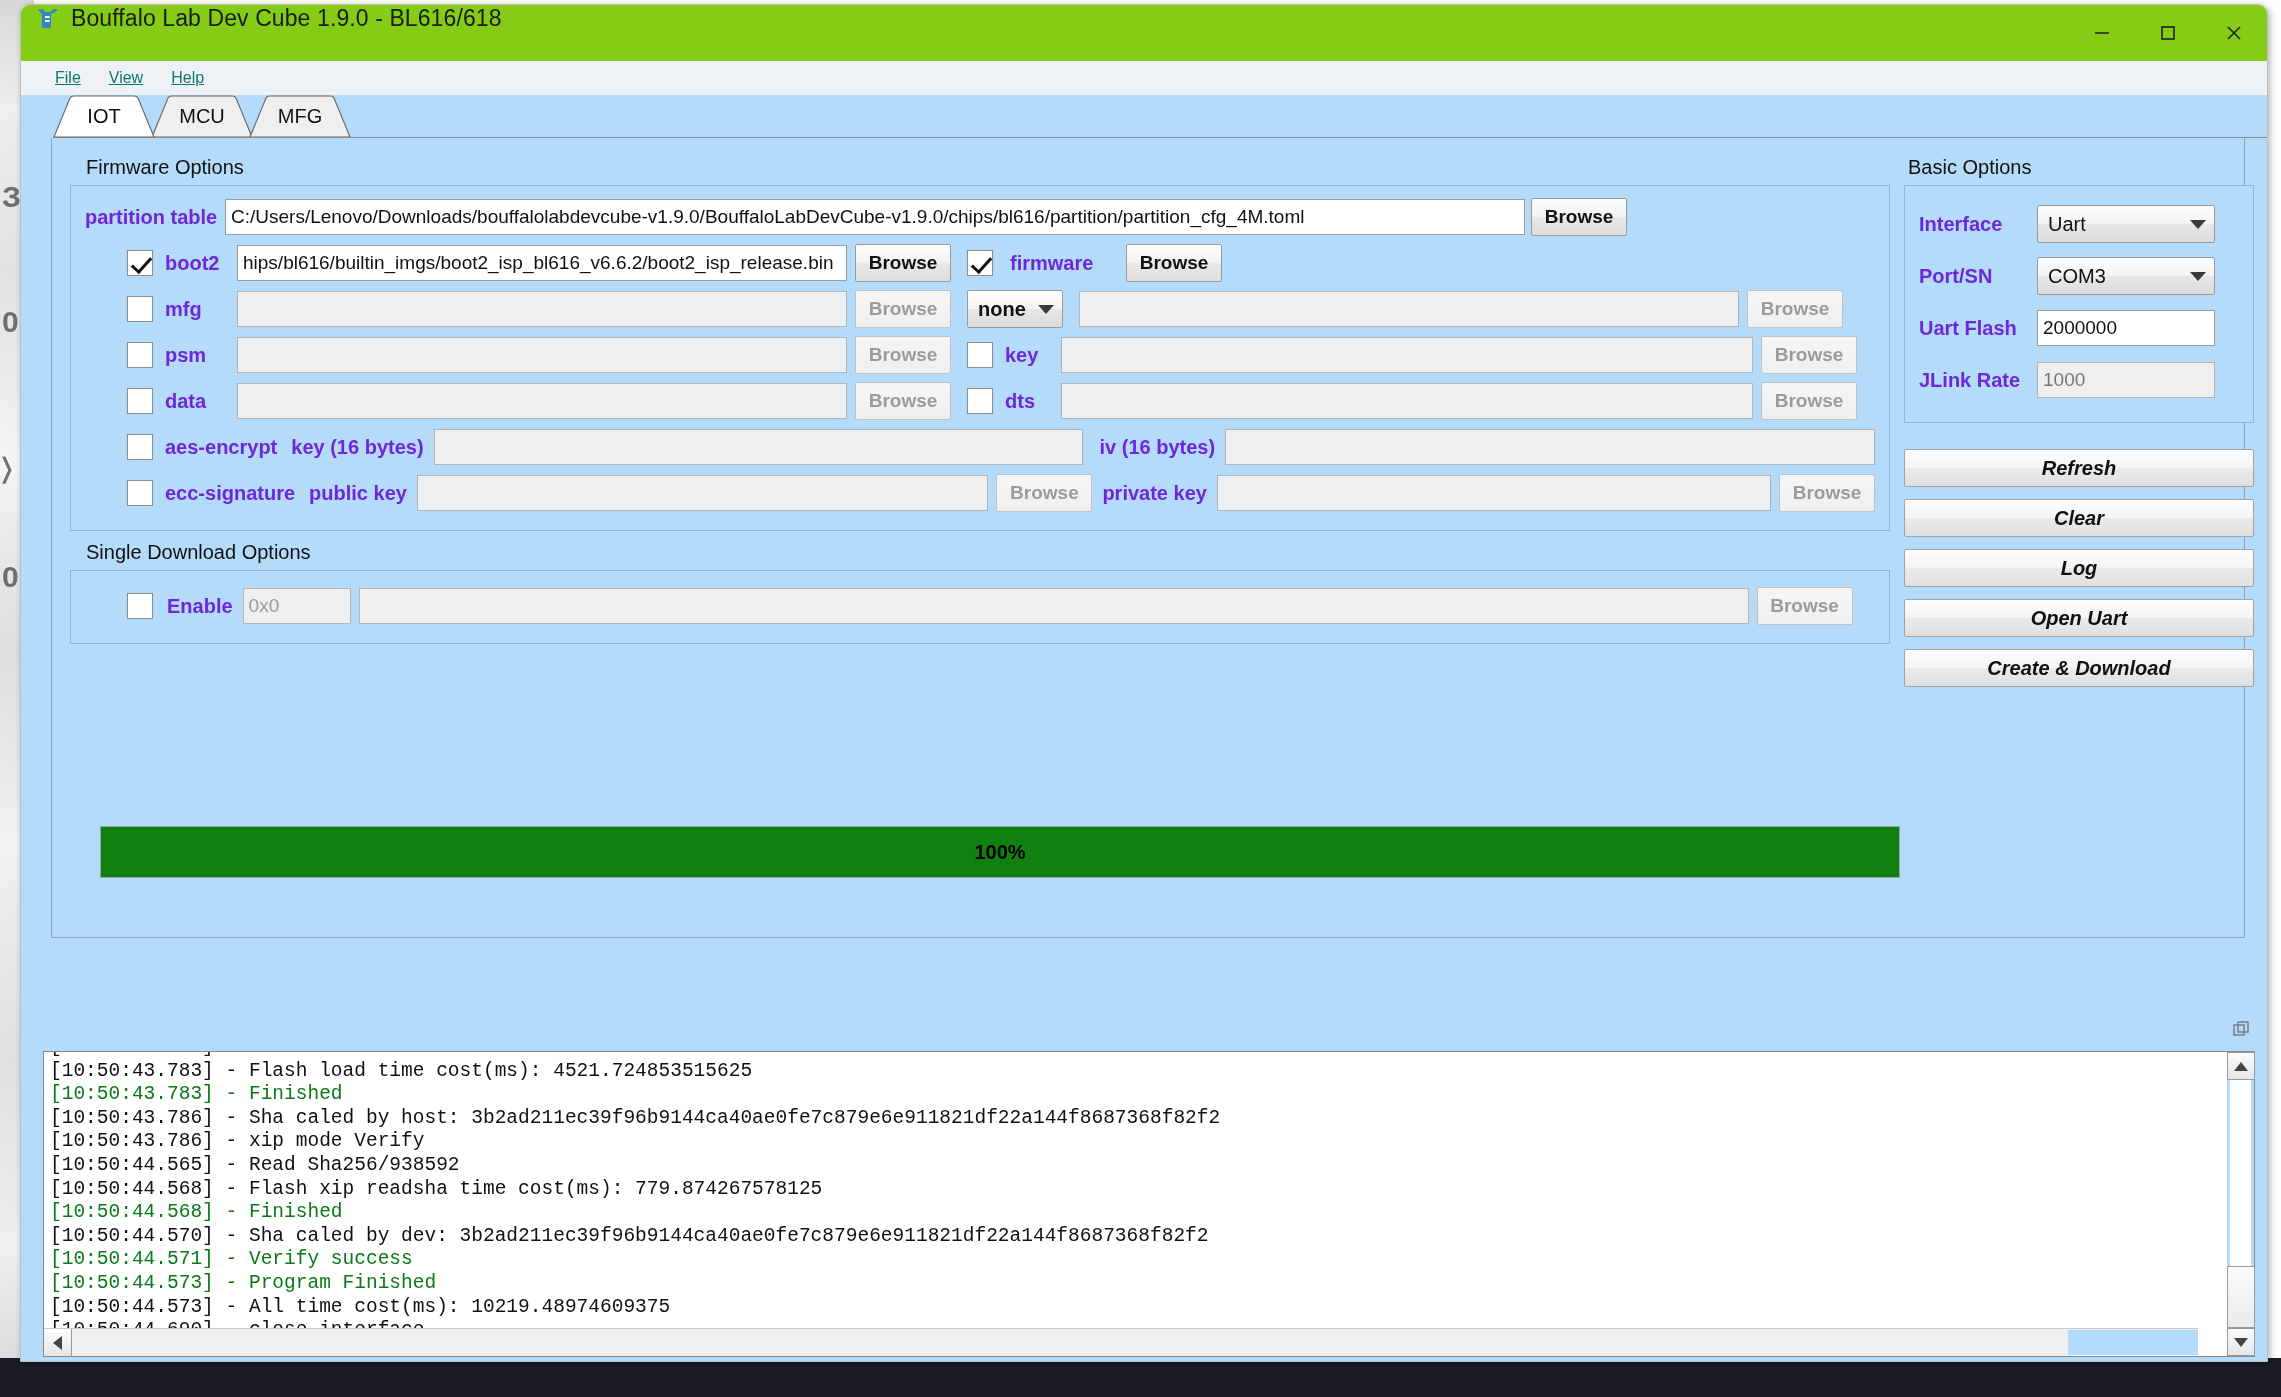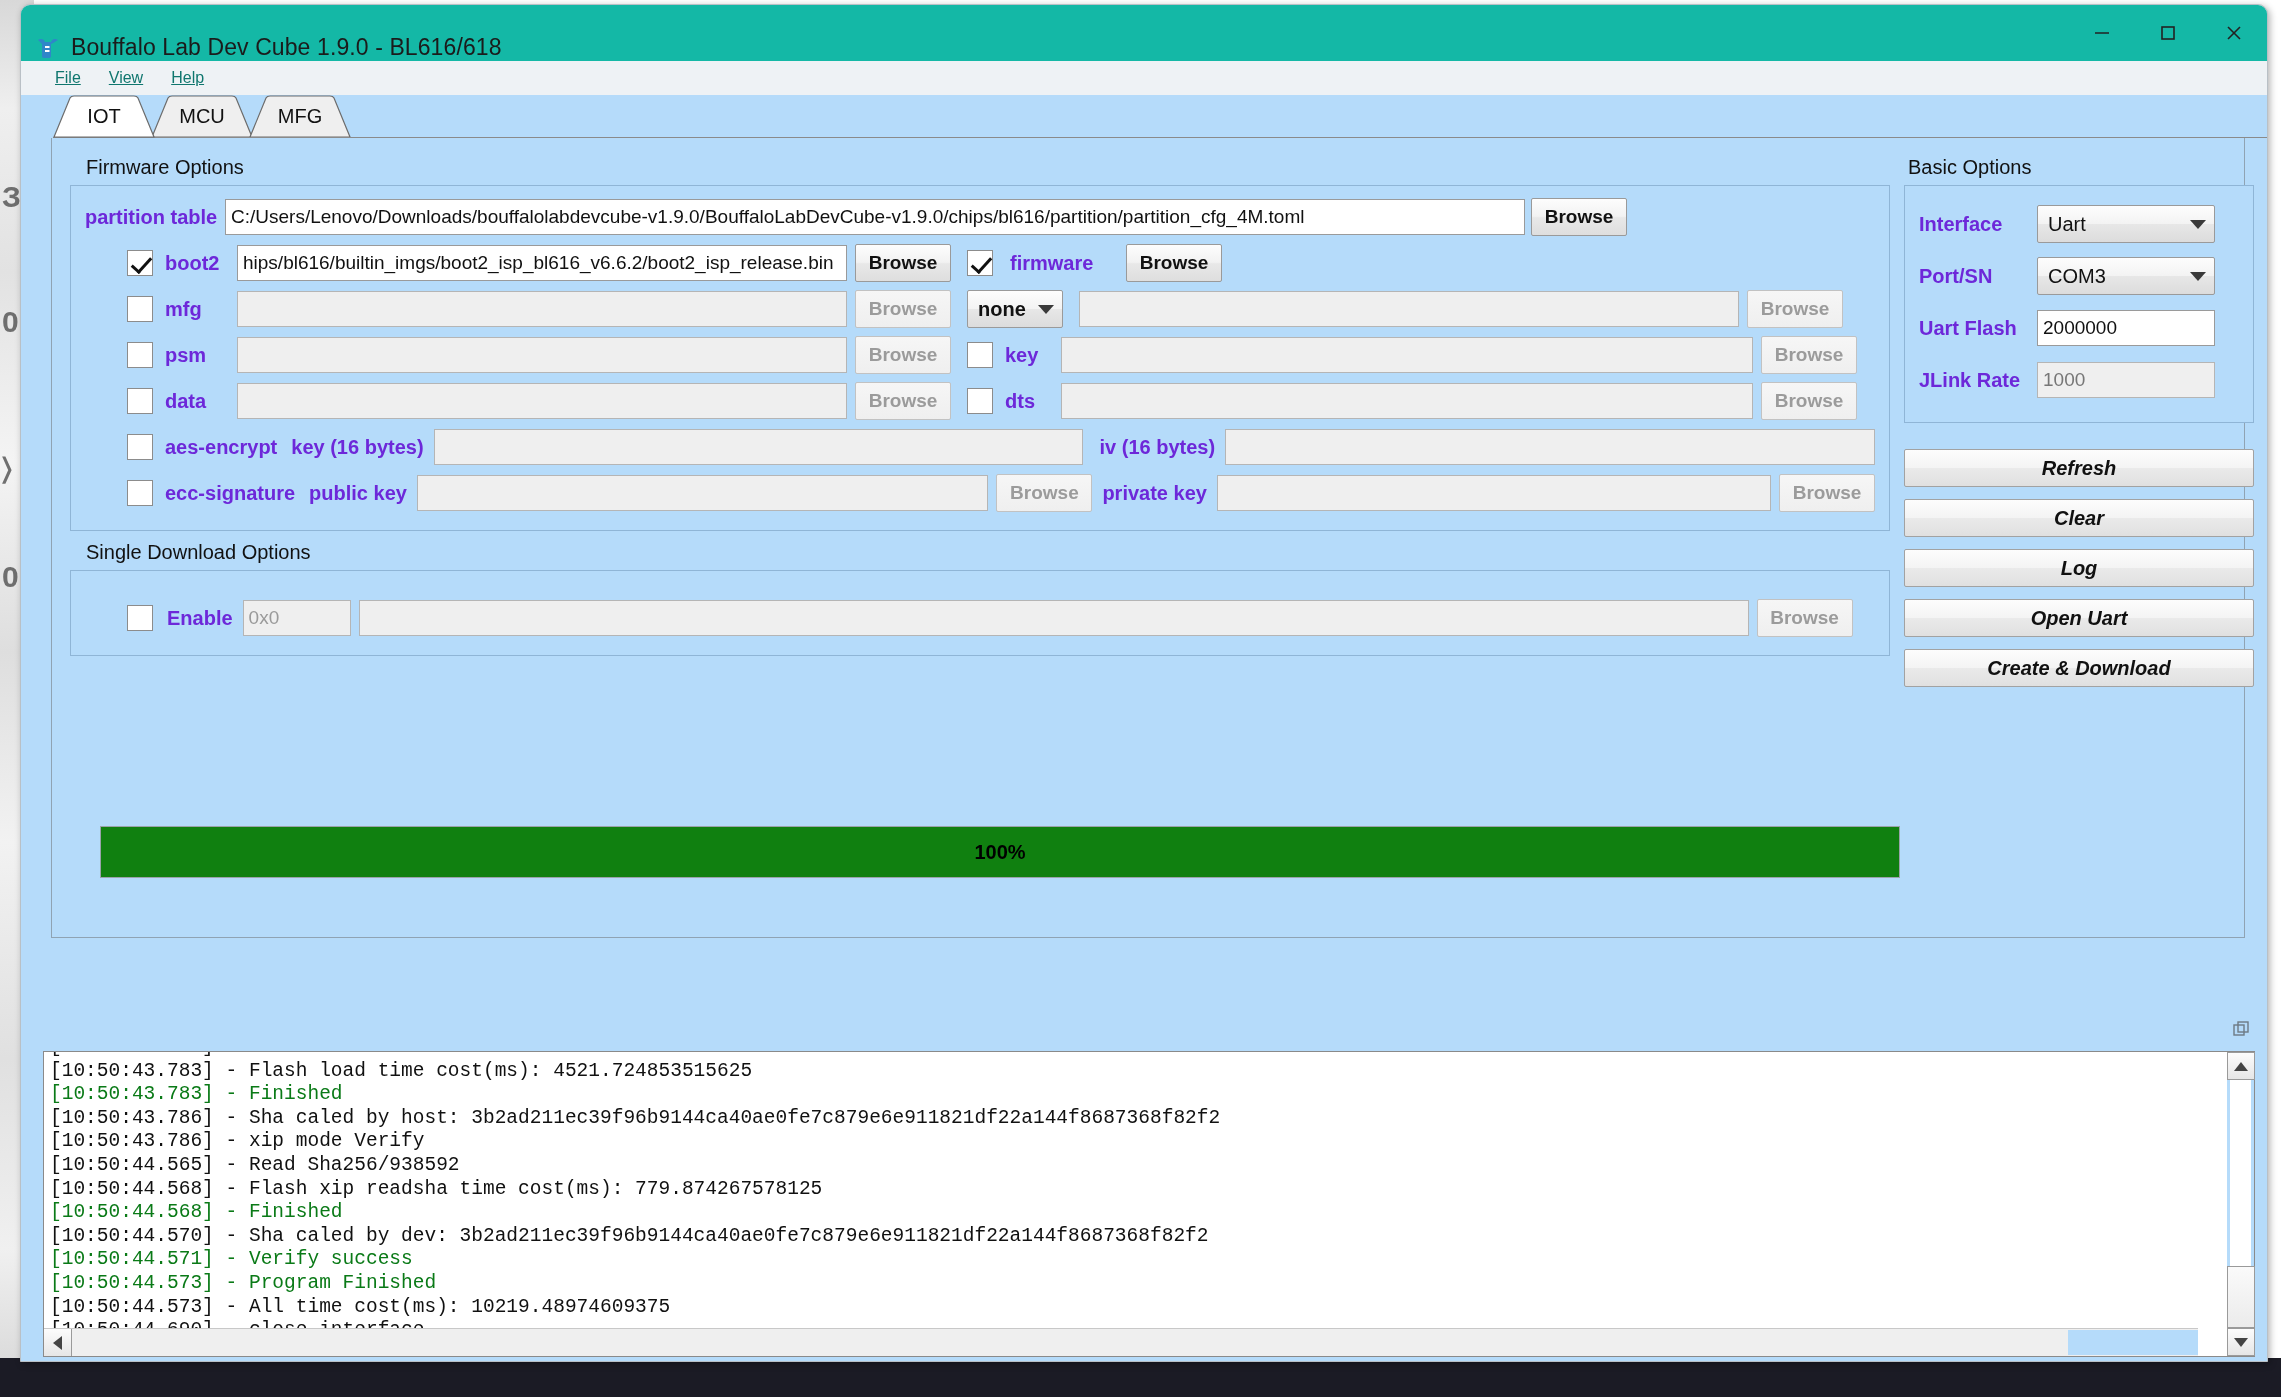--- a/index.html
+++ b/index.html
@@ -42,8 +42,8 @@
     overflow: hidden;
   }
   .titlebar {
-    position: relative; height: 56px; background: #14b8a6;
-    display: flex; align-items: flex-end;
+    position: relative; height: 56px; background: #84cc16;
+    display: flex; align-items: flex-start;
   }
   .app-icon {
     width: 26px; height: 26px; margin-left: 14px; margin-right: 10px;

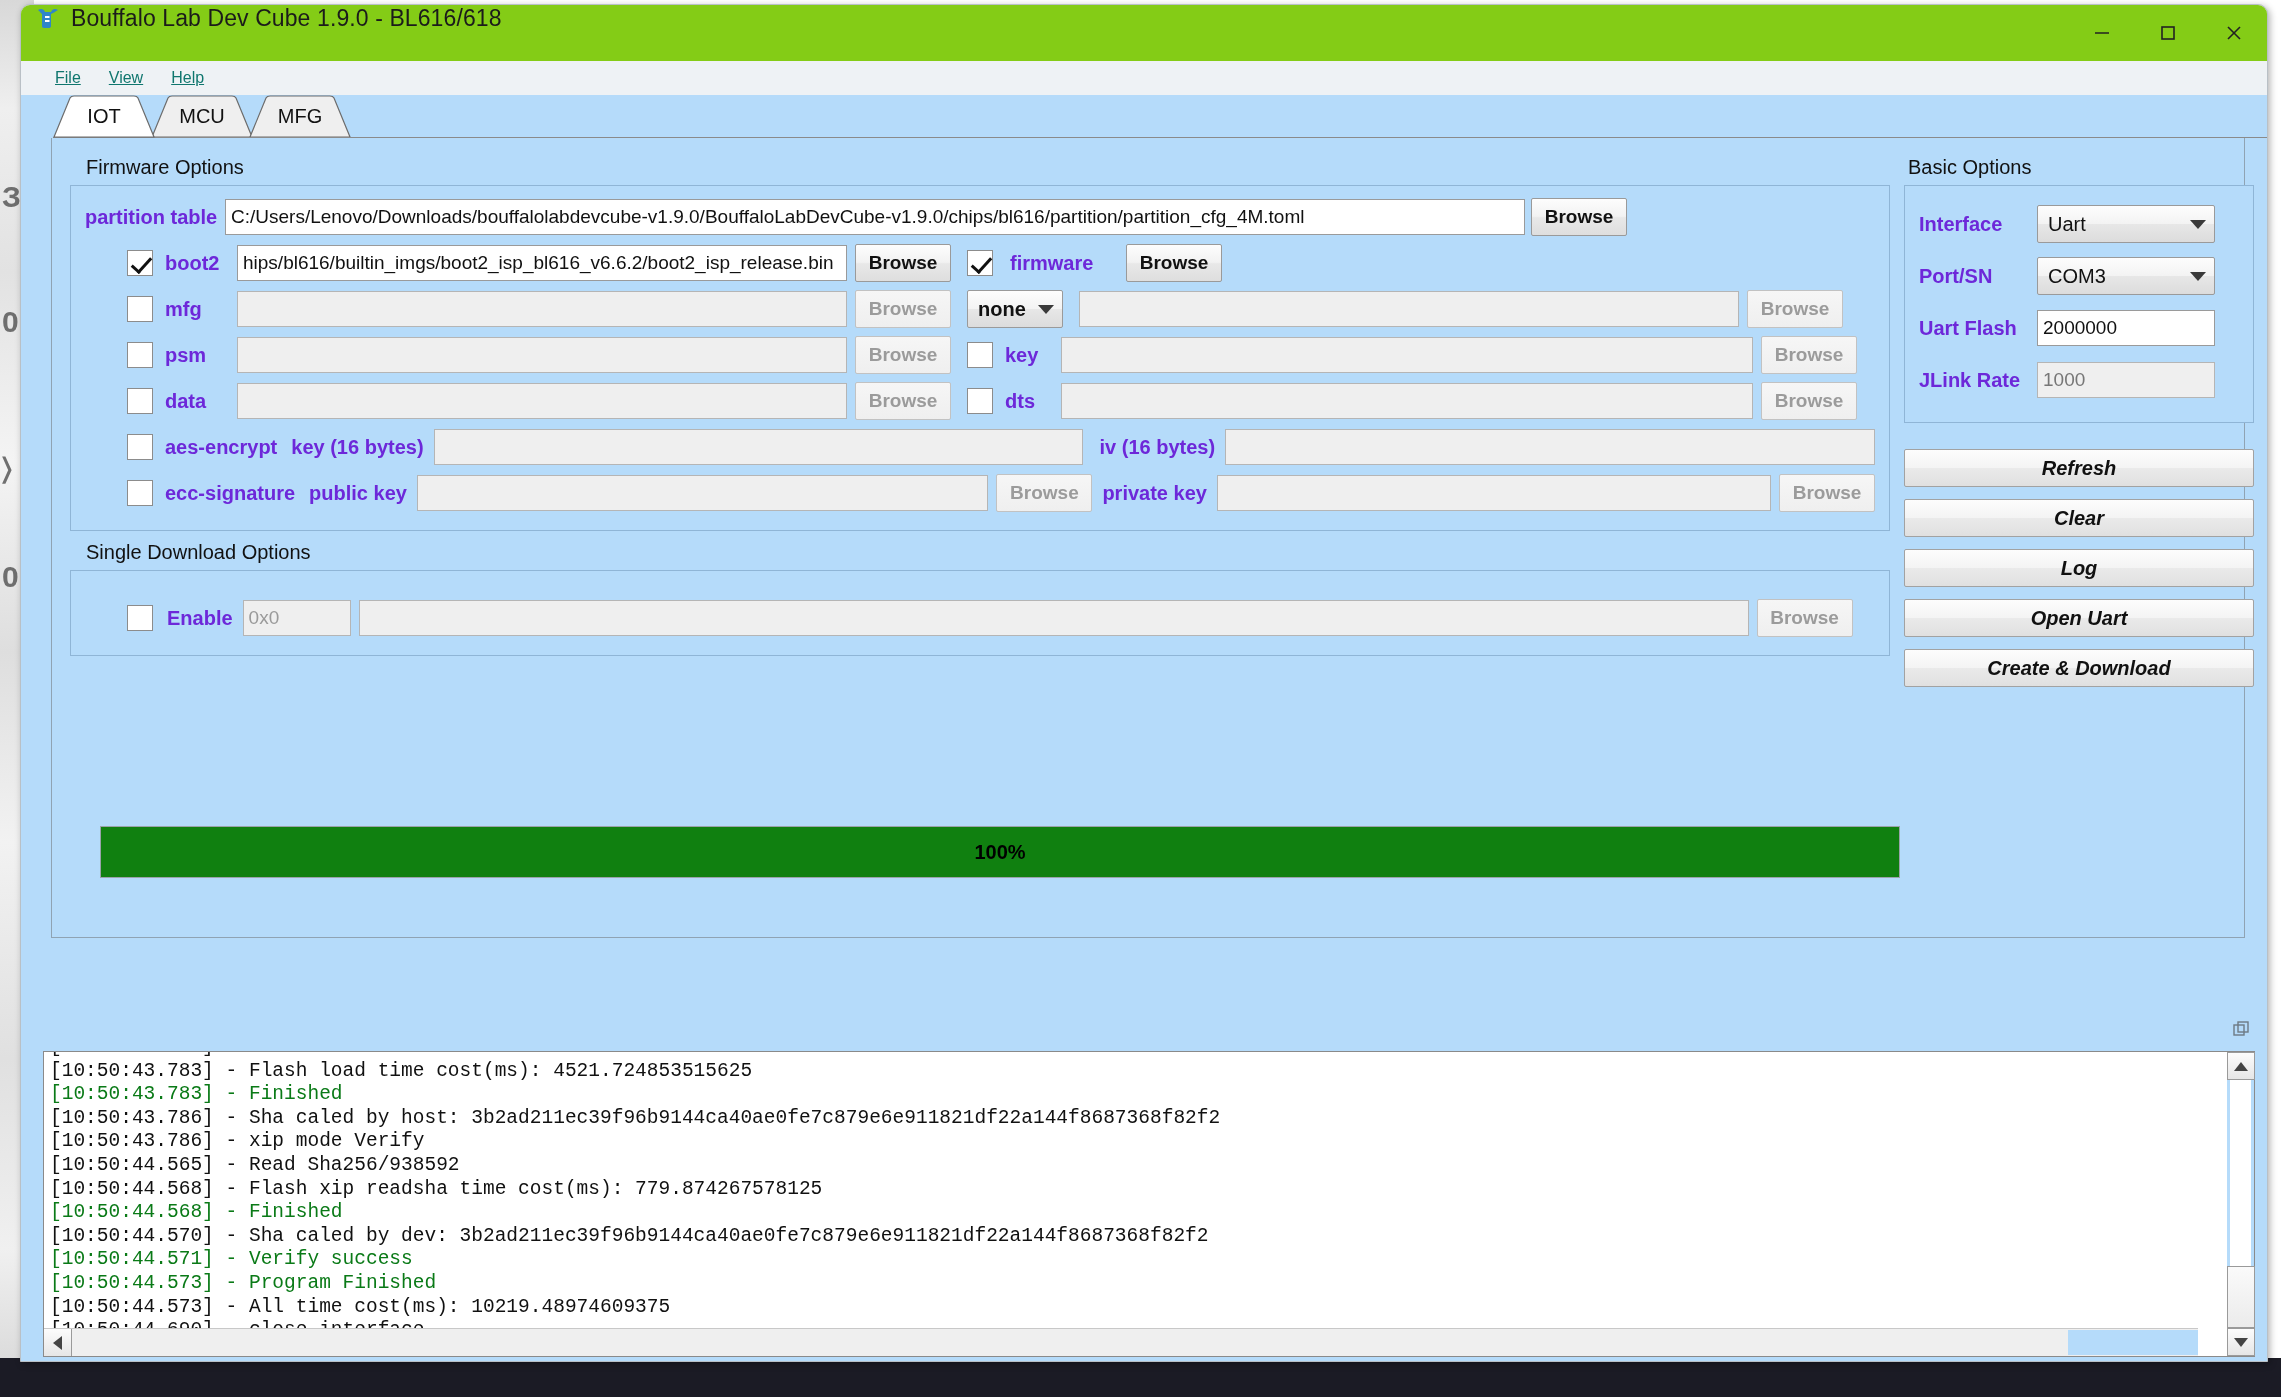--- a/index.html
+++ b/index.html
@@ -409,7 +409,7 @@
           </div>
 
           <div class="group-title">Single Download Options</div>
-          <div class="group-box" style="padding:24px 14px 14px 14px;">
+          <div class="group-box" style="padding:12px 14px 14px 14px;">
             <div class="row">
               <div class="cb" style="margin-left:42px;"></div>
               <span class="lbl-b" style="margin-left:14px;">Enable</span>

